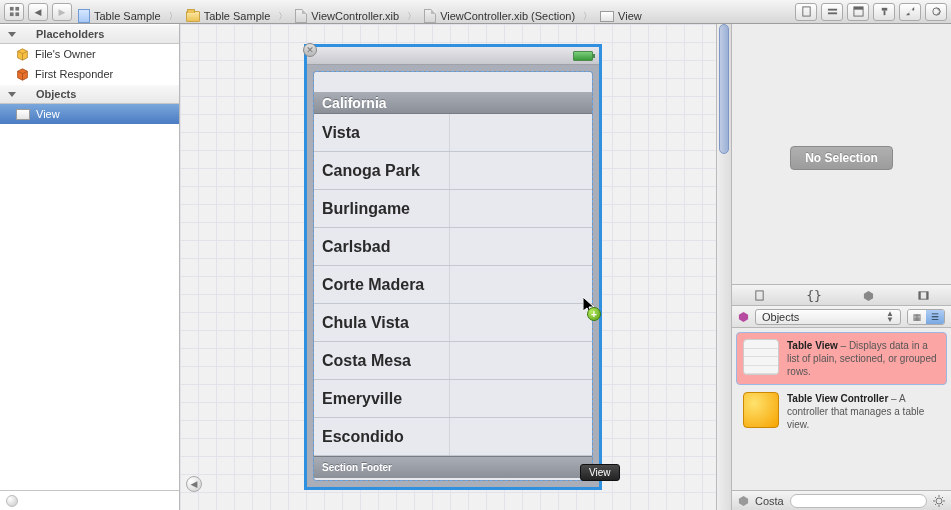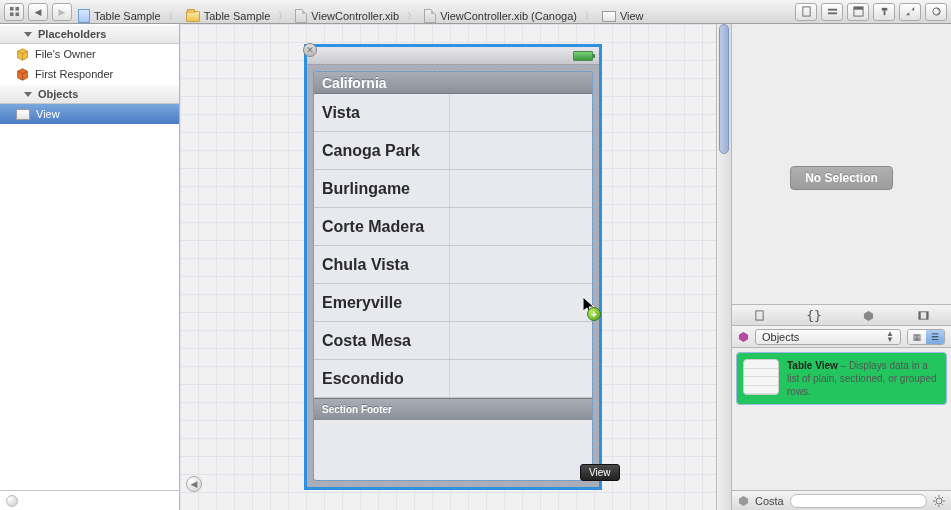--- a/index.html
+++ b/index.html
@@ -130,7 +130,7 @@
     <span class="sep">〉</span>
     <div class="crumb">
         <span class="gray-doc"></span>
-        <span>ViewController.xib (Canoga)</span>
+        <span>ViewController.xib (Section)</span>
       </div>
     <span class="sep">〉</span>
     <div class="crumb">

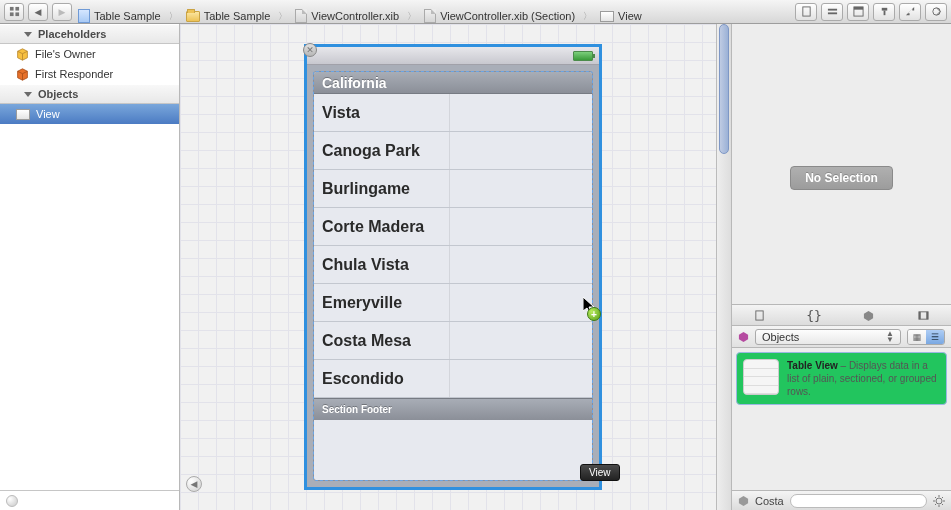--- a/index.html
+++ b/index.html
@@ -18,7 +18,7 @@
 
 
 .outline { width:180px; background:#fff; border-right:1px solid #b8b8b8; display:flex; flex-direction:column; font-size:11px; }
-.outline .section-header { height:20px; background:linear-gradient(#f8f8f8,#e8e8e8); border-bottom:1px solid #c6c6c6; display:flex; align-items:center; padding:0 24px; font-weight:bold; color:#4b4b4b; gap:4px; border-top:1px solid #fff; }
+.outline .section-header { height:20px; background:linear-gradient(#f8f8f8,#e8e8e8); border-bottom:1px solid #c6c6c6; display:flex; align-items:center; padding:0 8px; font-weight:bold; color:#4b4b4b; gap:18px; border-top:1px solid #fff; }
 .outline .item-row { height:20px; display:flex; align-items:center; padding:0 6px 0 16px; gap:6px; color:#333; }
 .outline .item-row.selected { background:linear-gradient(#7aa7db,#4b7bc3); color:#fff; }
 .outer-spacer { flex:1; }

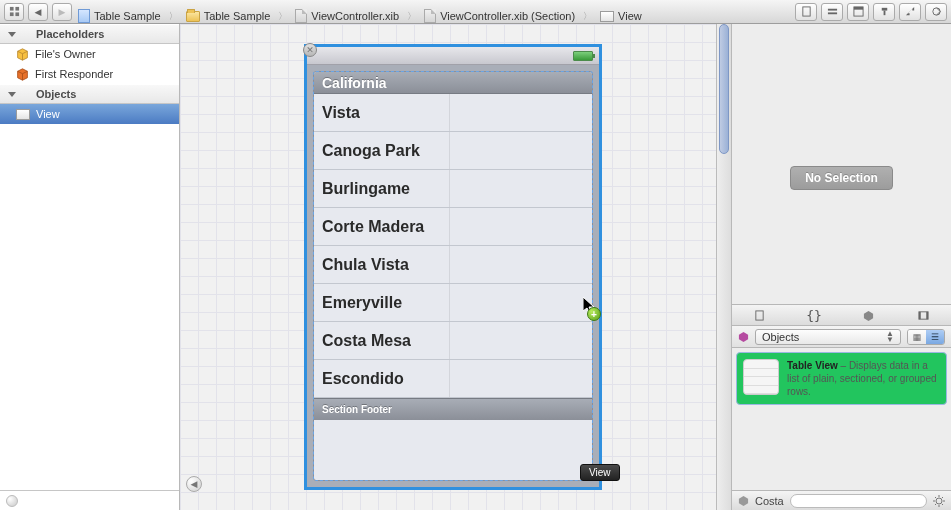--- a/index.html
+++ b/index.html
@@ -43,7 +43,7 @@
 .battery:after { content:""; position:absolute; right:-3px; top:2px; width:2px; height:4px; background:#4b8b4b; }
 
 .table-outer { position:absolute; left:6px; right:6px; top:24px; bottom:6px; background:#e7e9ef; border:1px solid #8b8f98; border-radius:3px; overflow:hidden; outline:1px dashed #6aa5e6; outline-offset:-1px; }
-.sect-header { height:22px; background:linear-gradient(#a8adb6,#8b8f98); border-bottom:1px solid #777b83; color:#fff; font-weight:bold; font-size:14px; padding:0 8px; display:flex; align-items:center; text-shadow:0 -1px 0 rgba(0,0,0,0.3); }
+.sect-header { height:22px; background:linear-gradient(#a8adb6,#8b8f98); border-bottom:1px solid #777b83; color:#fff; font-weight:bold; font-size:14px; padding:0 8px; display:flex; align-items:center; text-shadow:0 -1px 0 rgba(0,0,0,0.3);margin-top:20px; }
 .sect-footer { height:22px; background:linear-gradient(#a8adb6,#8b8f98); color:#fff; font-weight:bold; font-size:10px; padding:0 8px; display:flex; align-items:center; text-shadow:0 -1px 0 rgba(0,0,0,0.3); border-top:1px solid #777b83; }
 .cells { }
 .cell { height:38px; border-bottom:1px solid #c3c7cf; padding:0 8px; display:flex; align-items:center; font-size:16px; font-weight:bold; color:#2a2a2a; position:relative; }

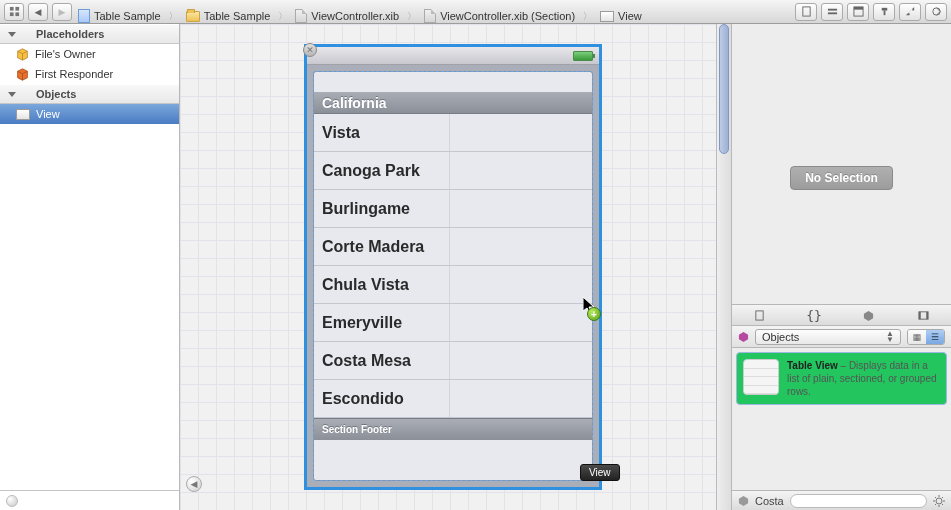--- a/index.html
+++ b/index.html
@@ -56,7 +56,7 @@
 
 
 .rpanel { width:220px; background:#ededed; border-left:1px solid #b8b8b8; display:flex; flex-direction:column; position:relative; }
-.no-sel-wrap { flex:0 0 260px; display:flex; align-items:flex-start; justify-content:center; padding-top:122px;margin-top:20px; }
+.no-sel-wrap { flex:0 0 260px; display:flex; align-items:flex-start; justify-content:center; padding-top:122px; }
 .no-sel { padding:4px 14px; background:linear-gradient(#b0b0b0,#9c9c9c); border:1px solid #8a8a8a; border-radius:4px; color:#fff; font-size:12px; font-weight:bold; text-shadow:0 -1px 0 rgba(0,0,0,0.2);}
 
 .lib-tabs { height:22px; background:linear-gradient(#f4f4f4,#dcdcdc); border-top:1px solid #b7b7b7; border-bottom:1px solid #b7b7b7; display:flex; align-items:center; justify-content:space-around; }

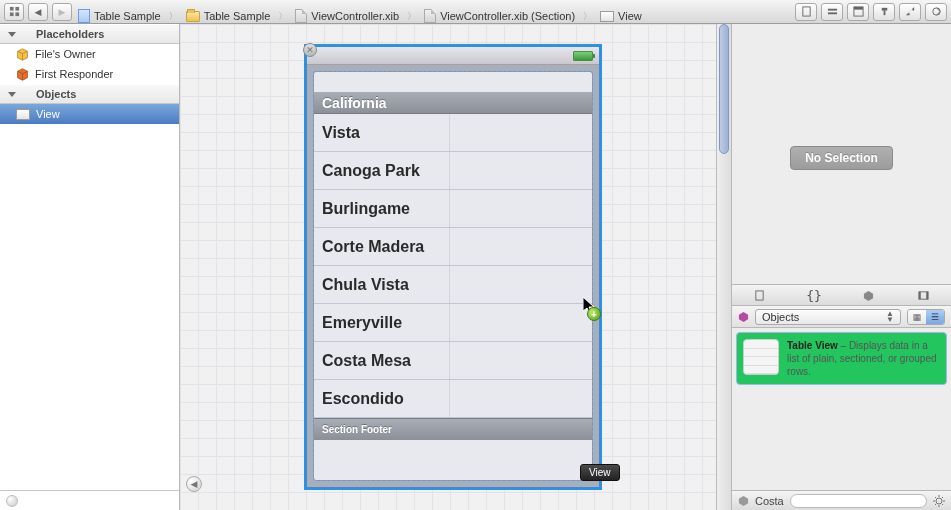--- a/index.html
+++ b/index.html
@@ -238,6 +238,10 @@
               </div>
             <div class="cell">
                 <span>Burlingame</span>
+                <div class="divider"></div>
+              </div>
+            <div class="cell">
+                <span>Carlsbad</span>
                 <div class="divider"></div>
               </div>
             <div class="cell">

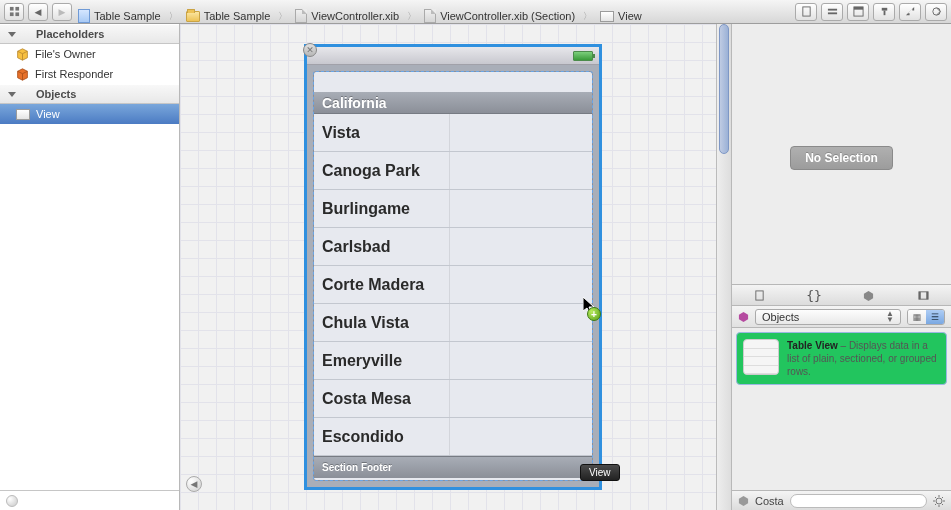--- a/index.html
+++ b/index.html
@@ -70,7 +70,7 @@
 
 .lib-items { flex:1; overflow:auto; padding:4px; background:#ededed; }
 .lib-item { display:flex; gap:8px; padding:6px; border:1px solid transparent; border-radius:4px; }
-.lib-item.selected { background:#22c55e; border:1px solid #9bb7e2; }
+.lib-item.selected { background:#fca5a5; border:1px solid #9bb7e2; }
 .lib-item .thumb { width:36px; height:36px; flex:0 0 36px; border-radius:4px; background:#f5f5f5; border:1px solid #ccc; display:flex; flex-direction:column; overflow:hidden; }
 .lib-item .thumb .ln { flex:1; border-bottom:1px solid #ddd; }
 .lib-item .thumb.yellow-thumb { background:radial-gradient(circle at 30% 30%,#ffe26d,#f6a300); border:1px solid #cc8800; }

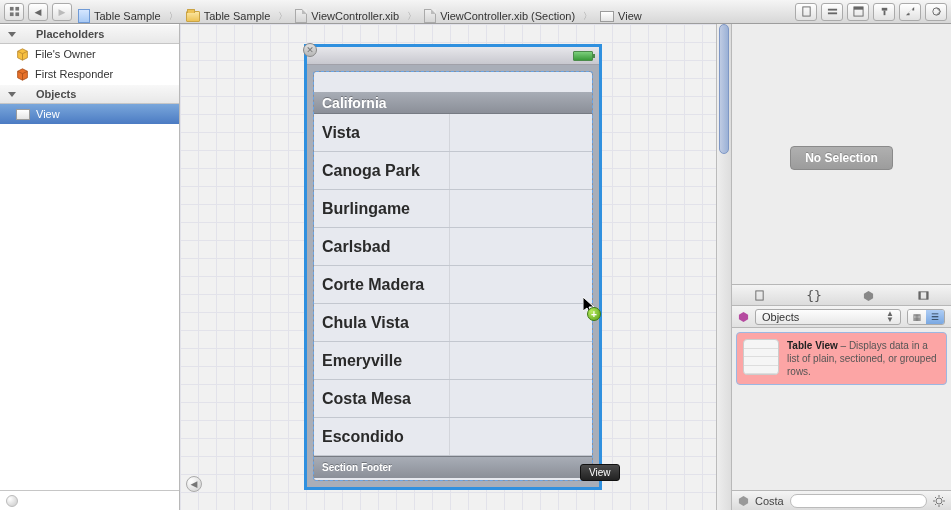--- a/index.html
+++ b/index.html
@@ -253,11 +253,11 @@
                 <div class="divider"></div>
               </div>
             <div class="cell">
+                <span>Costa Mesa</span>
+                <div class="divider"></div>
+              </div>
+            <div class="cell">
                 <span>Emeryville</span>
-                <div class="divider"></div>
-              </div>
-            <div class="cell">
-                <span>Costa Mesa</span>
                 <div class="divider"></div>
               </div>
             <div class="cell">

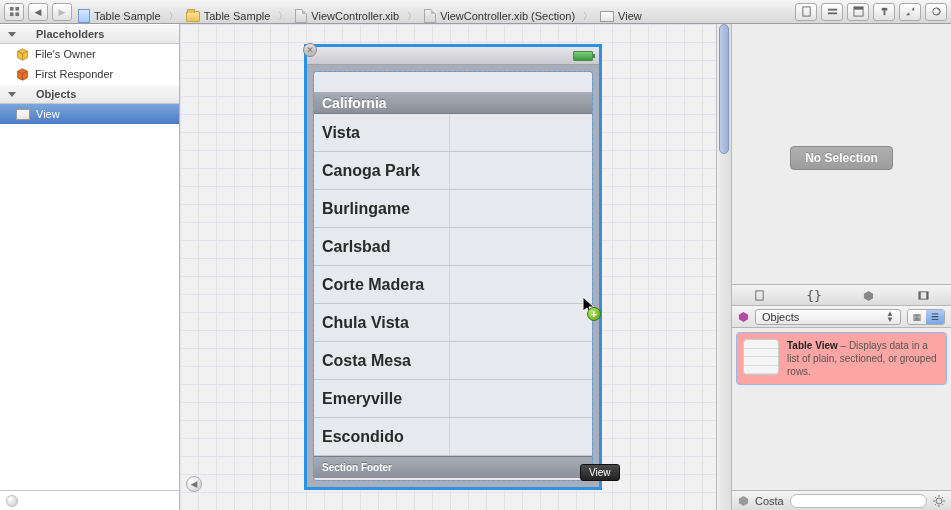--- a/index.html
+++ b/index.html
@@ -334,6 +334,10 @@
             <div class="ln"></div>
           </div>
         <div class="txt"><b>Table View</b><span> – Displays data in a list of plain, sectioned, or grouped rows.</span></div>
+      </div>
+      <div class="lib-item">
+        <div class="thumb yellow-thumb"></div>
+        <div class="txt"><b>Table View Controller</b><span> – A controller that manages a table view.</span></div>
       </div>
     </div>
 

